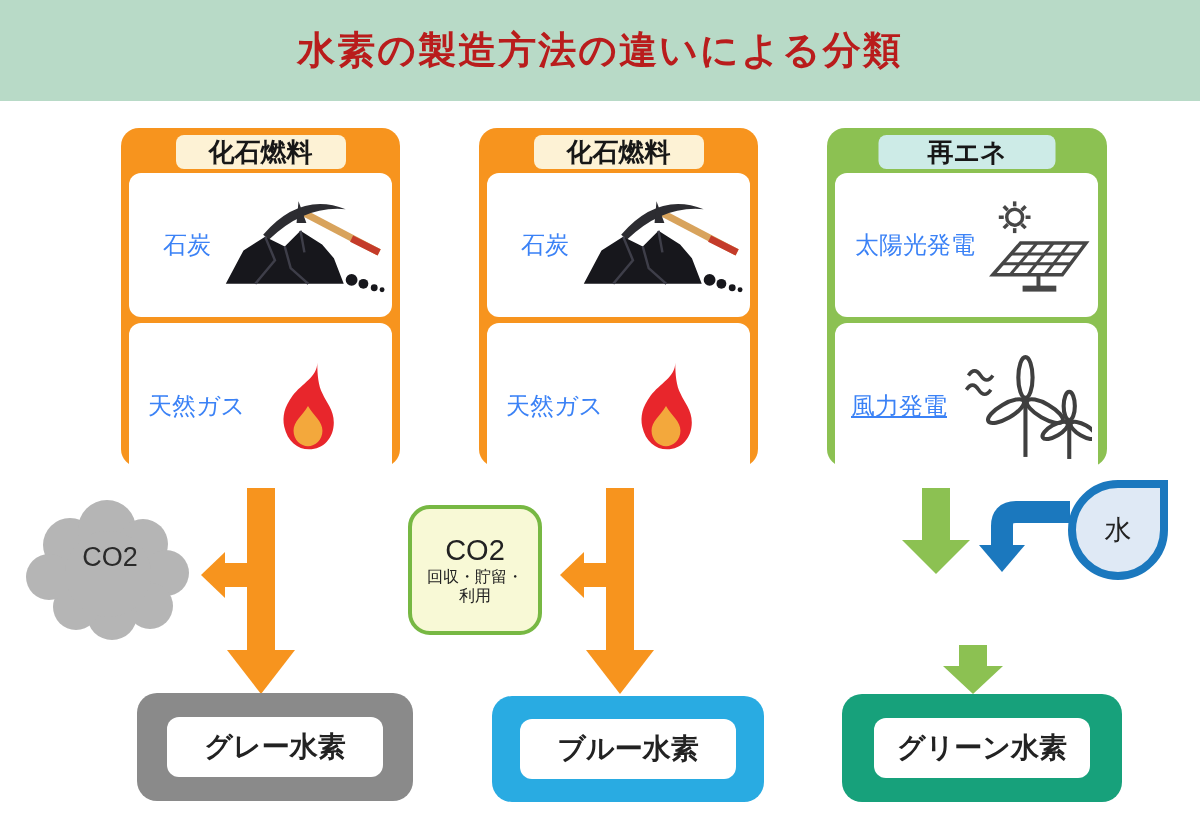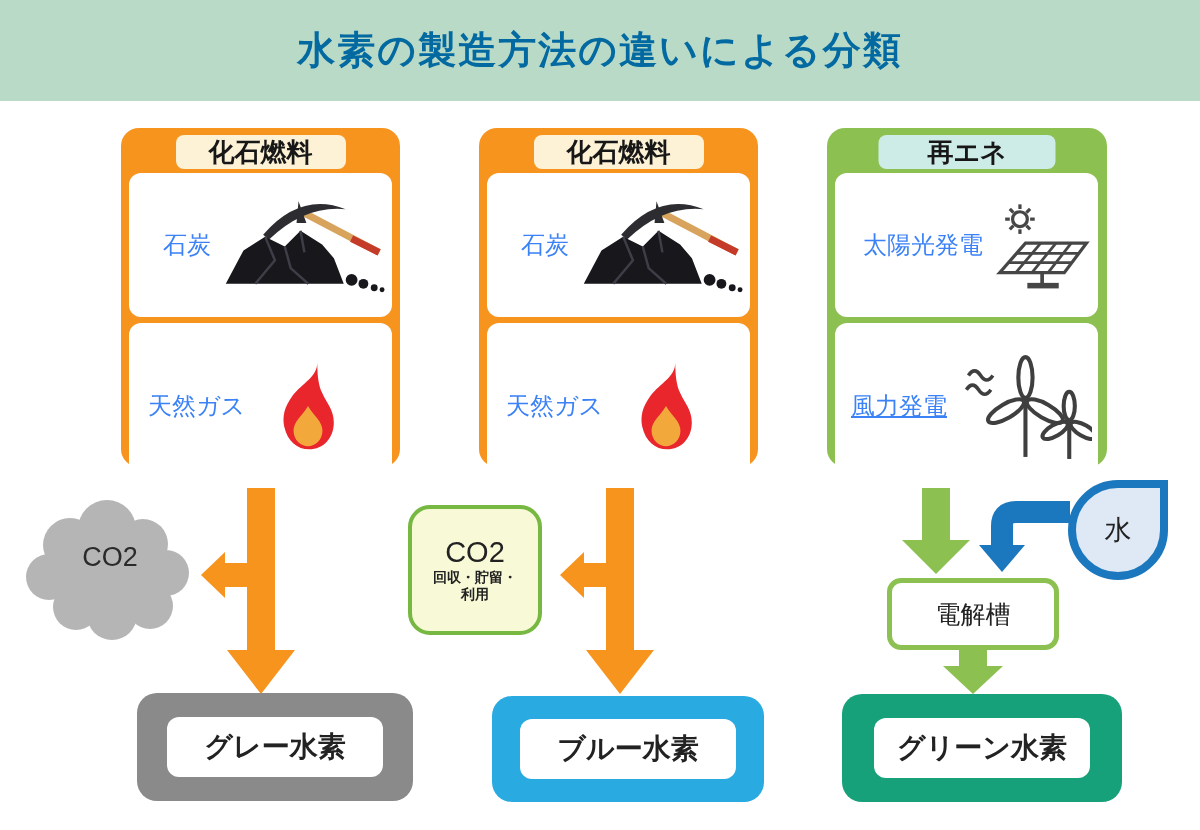--- a/index.html
+++ b/index.html
@@ -13,7 +13,7 @@
     position:absolute;left:0;top:0;width:1200px;height:101px;
     background:#b8dac7;display:flex;align-items:center;justify-content:center;
   }
-  .banner h1{margin:0;font-size:38px;font-weight:bold;color:#0369a1;letter-spacing:2px;}
+  .banner h1{margin:0;font-size:38px;font-weight:bold;color:#b91c1c;letter-spacing:2px;}
 
   
   .arrows{position:absolute;left:0;top:0;pointer-events:none;}

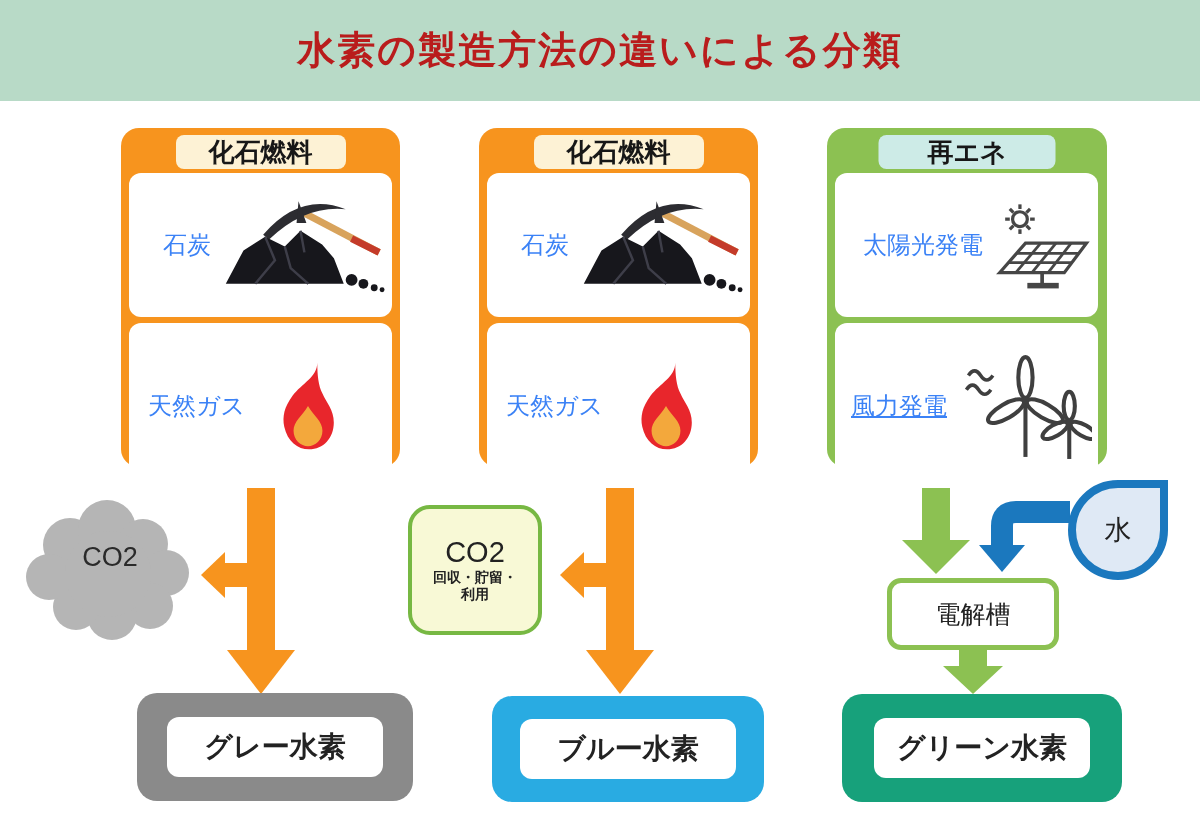--- a/index.html
+++ b/index.html
@@ -37,7 +37,7 @@
   .src-box.b1{top:45px;height:144px;}
   .src-box.b2{top:195px;height:165px;}
   .src-label{font-size:24px;color:#3b82f6;white-space:nowrap;}
-  .pl34{padding-left:34px;} .pl19{padding-left:19px;} .pl12{padding-left:28px;} .pl16{padding-left:16px;text-decoration:underline;}
+  .pl34{padding-left:34px;} .pl19{padding-left:19px;} .pl12{padding-left:20px;} .pl16{padding-left:16px;text-decoration:underline;}
   .icon-right{margin-left:auto;margin-right:6px;display:block;}
   .icon-flame{margin-left:auto;margin-right:52px;display:block;}
 

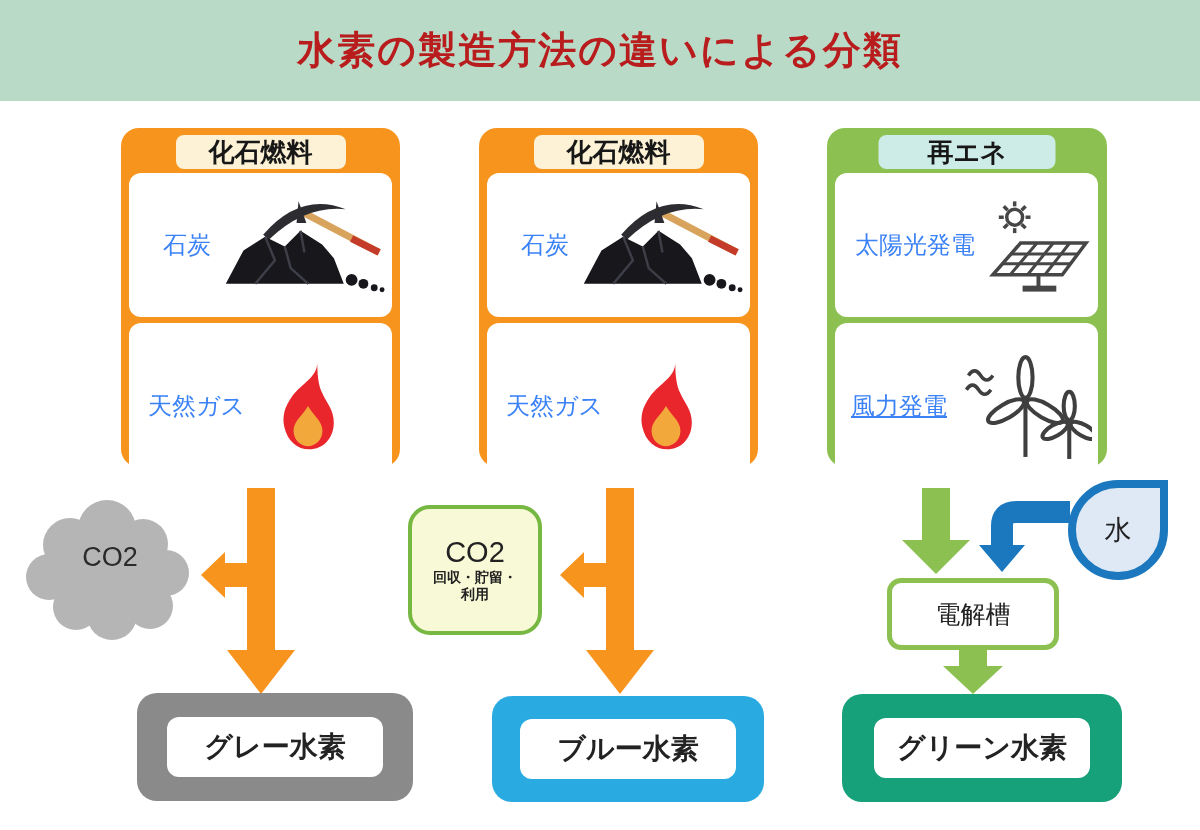--- a/index.html
+++ b/index.html
@@ -53,7 +53,7 @@
     color:#222;
   }
   .co2-capture .big{font-size:29px;line-height:1.1;}
-  .co2-capture .small{font-size:14px;line-height:1.2;font-weight:bold;}
+  .co2-capture .small{font-size:16px;line-height:1.2;}
 
   
   .droplet{

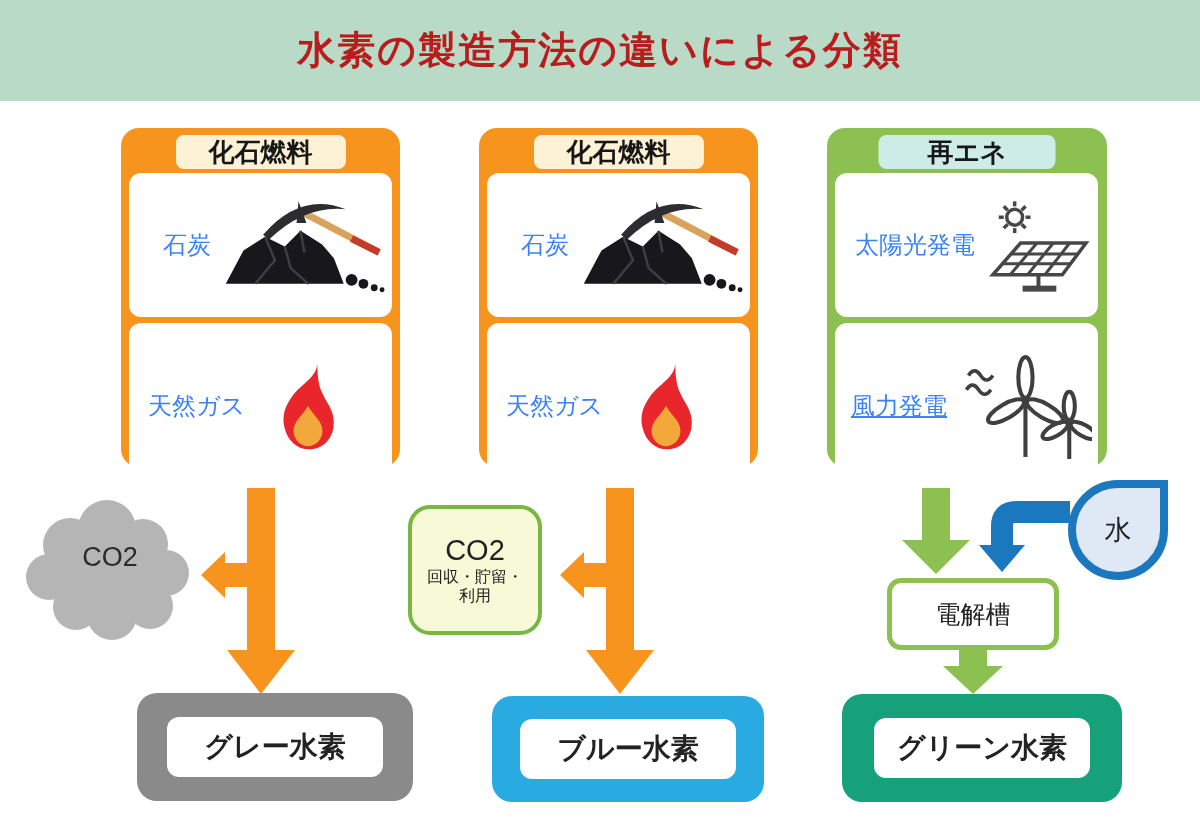--- a/index.html
+++ b/index.html
@@ -262,9 +262,6 @@
     <span>水</span>
   </div>
 
-  <div class="electrolyzer">
-    <span>電解槽</span>
-  </div>
 
   <div class="result gray">
     <div class="result-inner">グレー水素</div>

